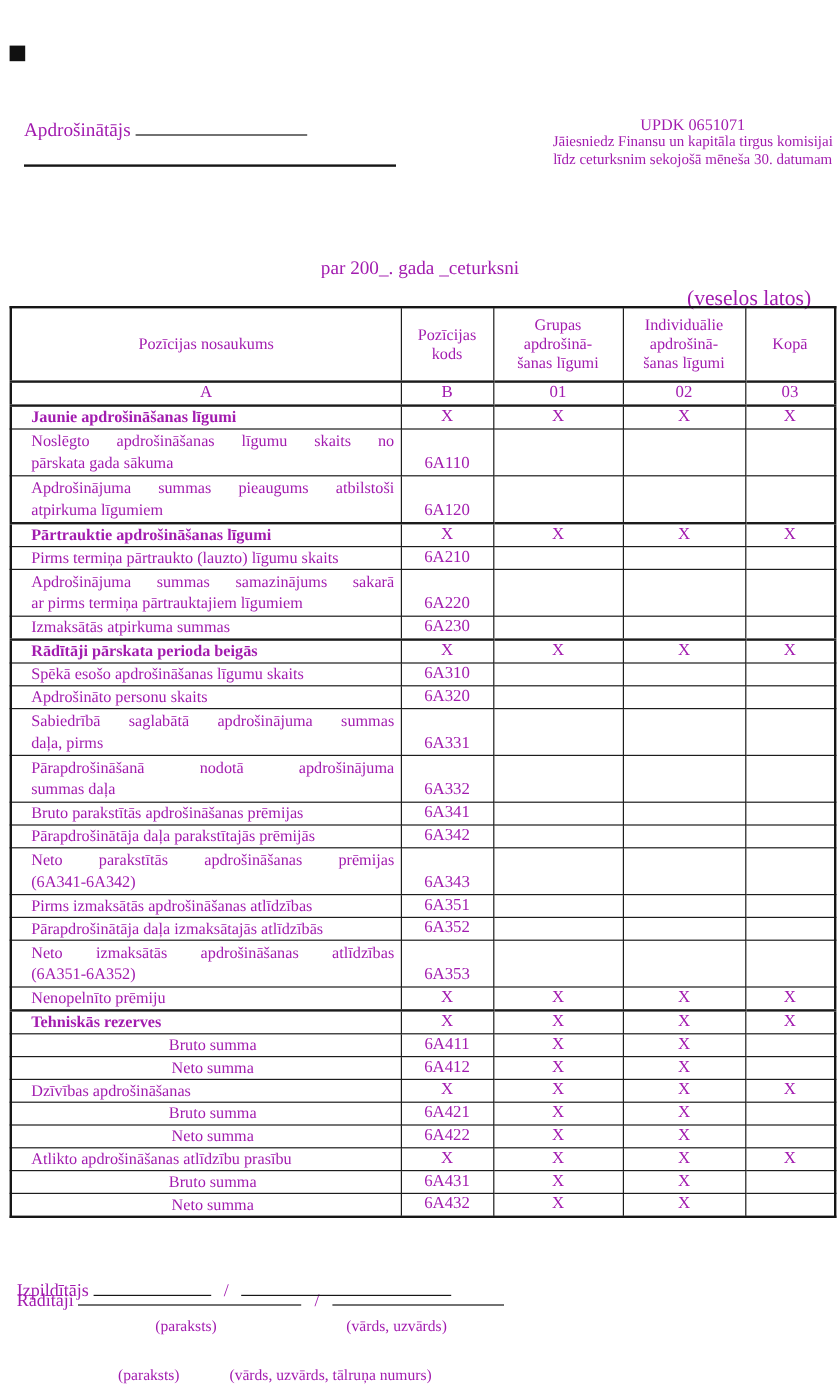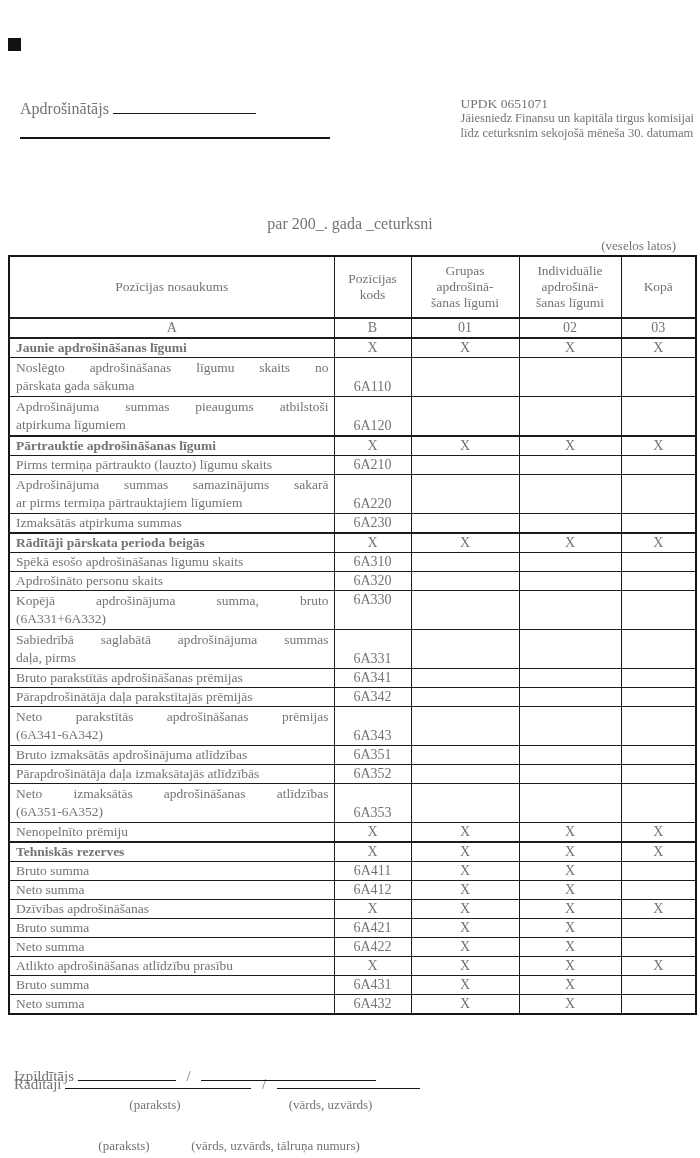--- a/index.html
+++ b/index.html
@@ -6,7 +6,7 @@
   html,body { background:#ffffff; }
   .page {
     position:relative; width:700px; height:1158px; background:#ffffff;
-    font-family:"Liberation Serif","DejaVu Serif",serif; color:#737373; overflow:hidden;
+    font-family:"Liberation Serif","DejaVu Serif",serif; color:#a21caf; overflow:hidden;
   }
   .corner-mark { position:absolute; left:8px; top:38px; width:13px; height:13px; background:#111; }
 

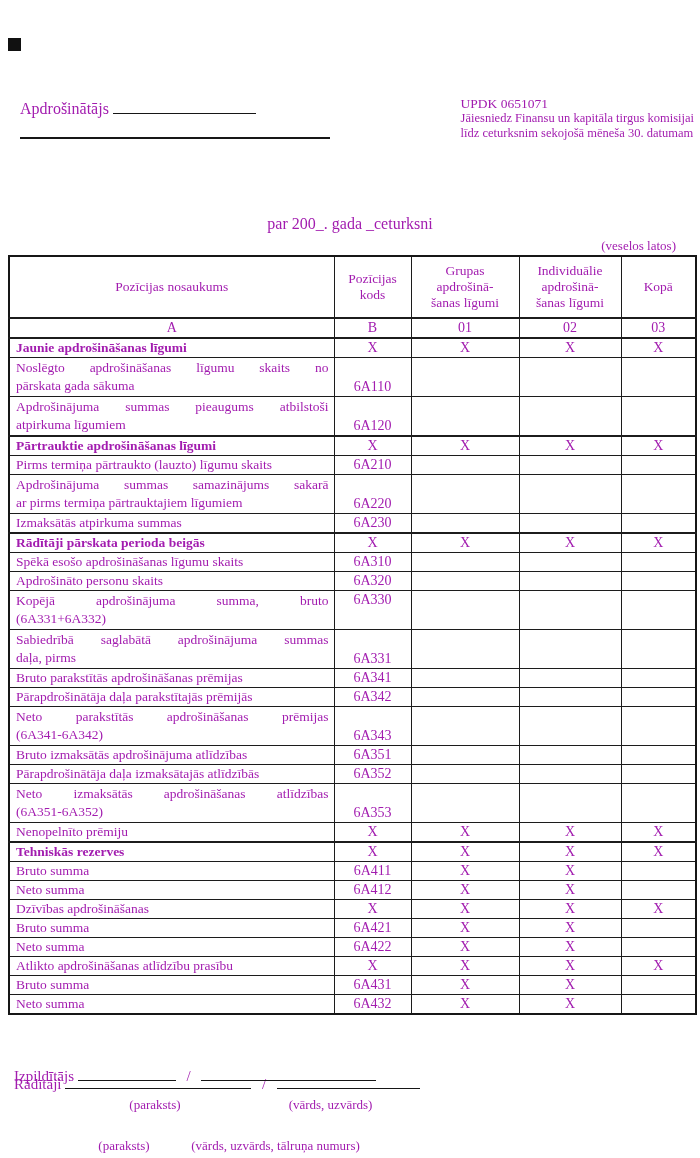--- a/index.html
+++ b/index.html
@@ -14,7 +14,7 @@
   .insurer-line .blank { display:inline-block; width:143px; border-bottom:1.5px solid #161616; }
   .insurer-line2 { position:absolute; left:20px; top:122px; width:310px; height:17px; border-bottom:2px solid #161616; }
 
-  .right-notes { position:absolute; top:96px; right:6px; text-align:left; font-size:12.5px; line-height:15px; }
+  .right-notes { position:absolute; top:96px; right:6px; text-align:center; font-size:12.5px; line-height:15px; }
   .right-notes .form-code { font-size:13.5px; }
 
   .doc-title { position:absolute; left:0; right:0; top:163px; text-align:center;

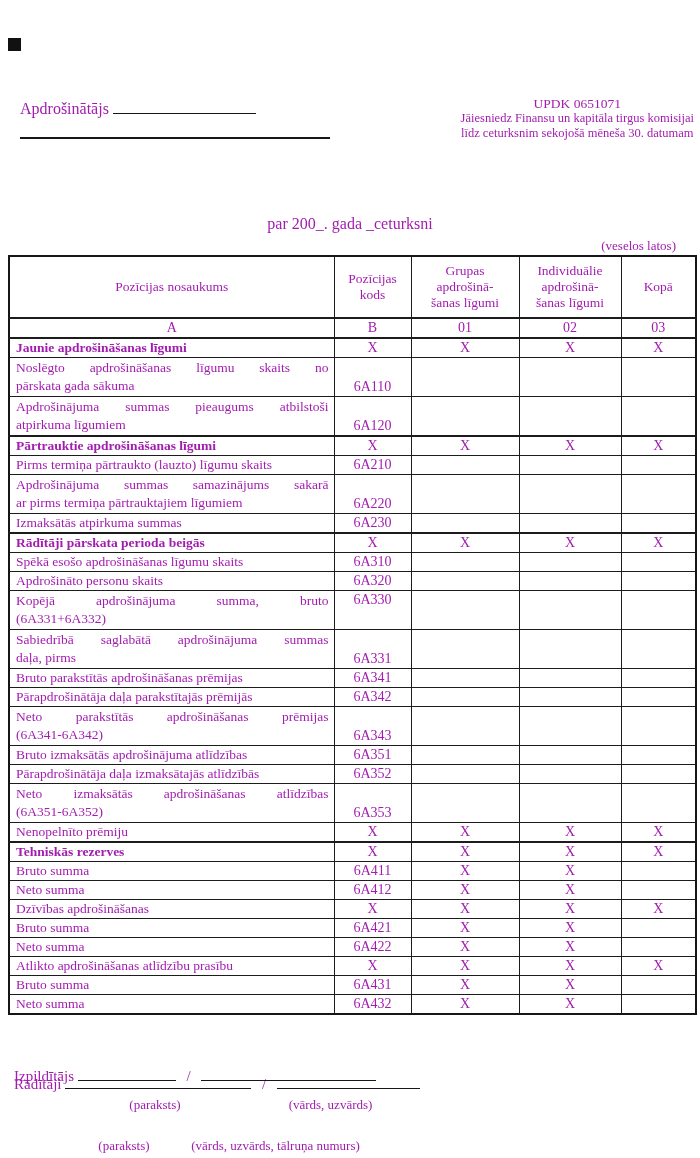--- a/index.html
+++ b/index.html
@@ -20,7 +20,7 @@
   .doc-title { position:absolute; left:0; right:0; top:163px; text-align:center;
     font-size:17.5px; font-weight:bold; line-height:25px; white-space:pre-line; }
   .doc-period { position:absolute; left:0; right:0; top:215px; text-align:center; font-size:16px; }
-  .units-note { position:absolute; right:24px; top:238px; font-size:13px; }
+  .units-note { position:absolute; right:24px; top:238px; font-size:18px; }
 
   table.report { position:absolute; left:8px; top:255px; width:687px;
     border-collapse:collapse; table-layout:fixed; border:2px solid #161616; }

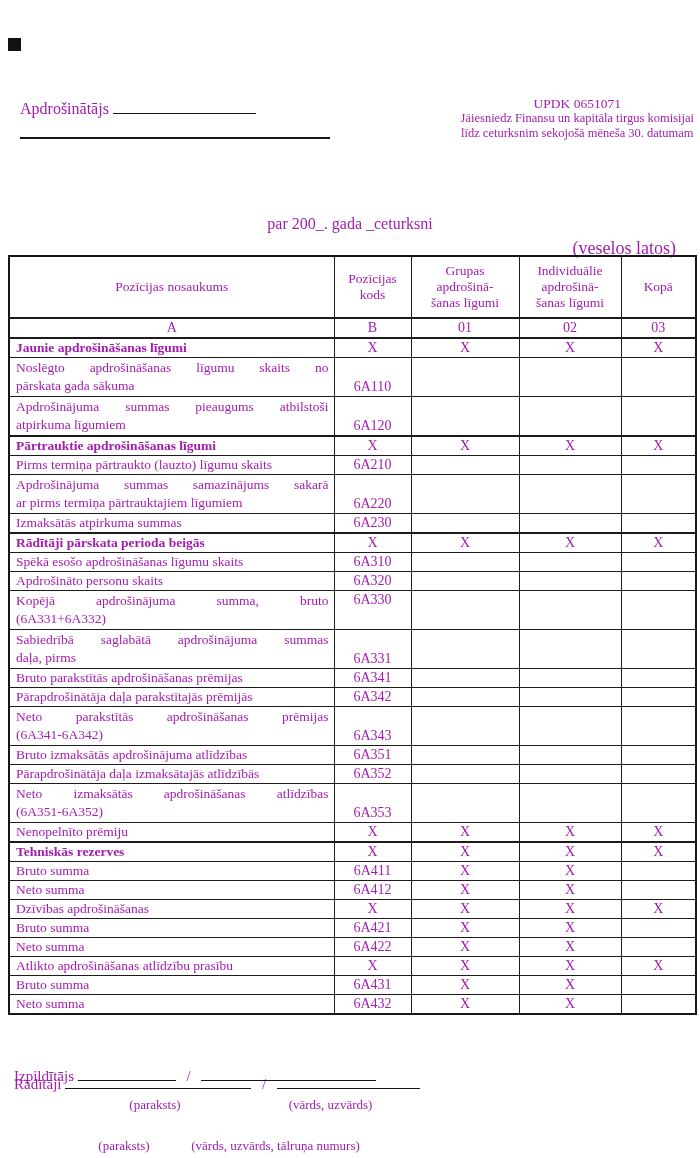--- a/index.html
+++ b/index.html
@@ -31,7 +31,7 @@
   tr.short td { height:19px; }
   tr.tall  td { height:39px;margin-top:20px; }
   tr.thick td { border-top-width:2px; }
-  td.name { padding:0 5px 0 6px; font-size:13.5px; line-height:18px; text-align:left; }
+  td.name { padding:0 5px 0 16px; font-size:13.5px; line-height:18px; text-align:left; }
   td.name.center { }
   td.name.bold { font-weight:bold; }
   td.name .jline { text-align:justify; text-align-last:justify; }

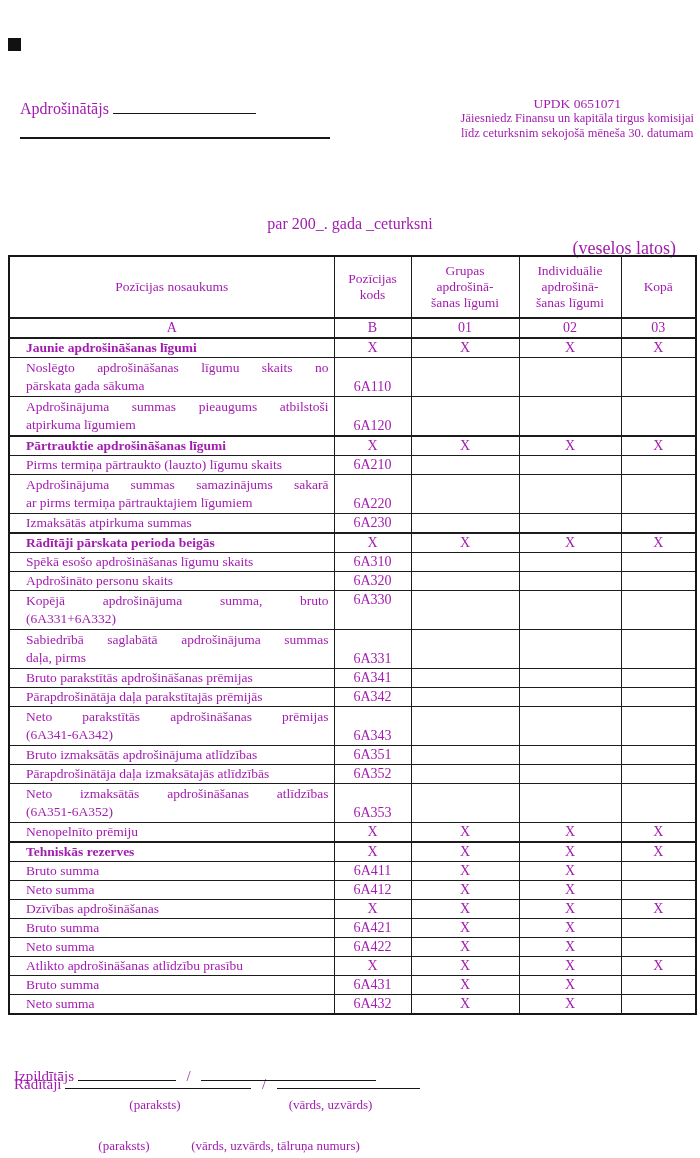--- a/index.html
+++ b/index.html
@@ -179,16 +179,6 @@
         </tr>
         <tr class="tall">
           <td class="name">
-            <div class="jline">Kopējā apdrošinājuma summa, bruto</div>
-            <div class="lline">(6A331+6A332)</div>
-          </td>
-          <td class="code vtop">6A330</td>
-          <td class="val"></td>
-          <td class="val"></td>
-          <td class="val"></td>
-        </tr>
-        <tr class="tall">
-          <td class="name">
             <div class="jline">Sabiedrībā saglabātā apdrošinājuma summas</div>
             <div class="lline">daļa, pirms</div>
           </td>

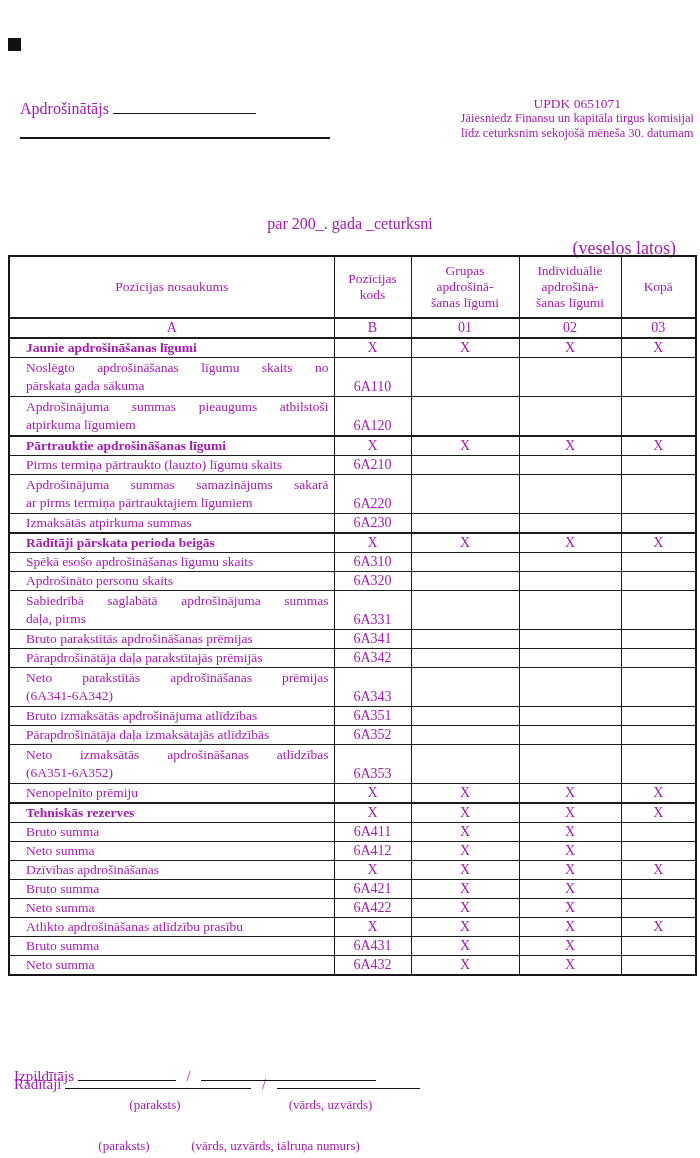--- a/index.html
+++ b/index.html
@@ -187,6 +187,16 @@
           <td class="val"></td>
           <td class="val"></td>
         </tr>
+        <tr class="tall">
+          <td class="name">
+            <div class="jline">Pārapdrošināšanā nodotā apdrošinājuma</div>
+            <div class="lline">summas daļa</div>
+          </td>
+          <td class="code vbottom">6A332</td>
+          <td class="val"></td>
+          <td class="val"></td>
+          <td class="val"></td>
+        </tr>
         <tr class="short">
           <td class="name">Bruto parakstītās apdrošināšanas prēmijas</td>
           <td class="code">6A341</td>

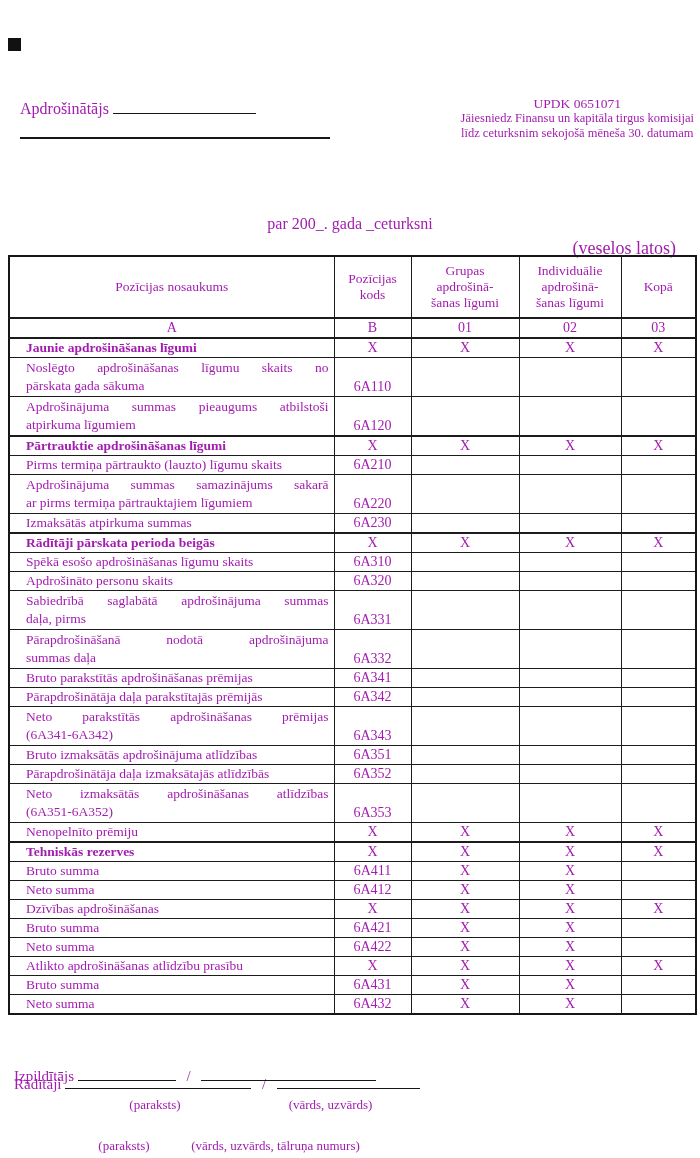--- a/index.html
+++ b/index.html
@@ -222,7 +222,7 @@
           <td class="val"></td>
         </tr>
         <tr class="short">
-          <td class="name">Bruto izmaksātās apdrošinājuma atlīdzības</td>
+          <td class="name">Pirms izmaksātās apdrošināšanas atlīdzības</td>
           <td class="code">6A351</td>
           <td class="val"></td>
           <td class="val"></td>

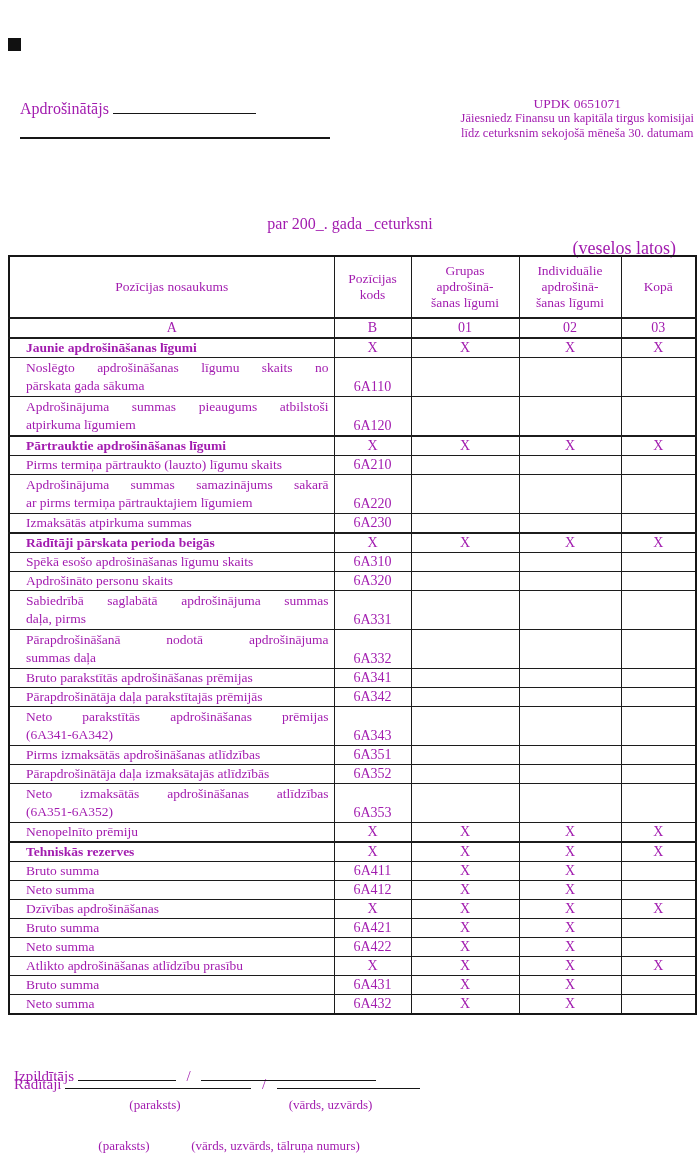--- a/index.html
+++ b/index.html
@@ -32,7 +32,7 @@
   tr.tall  td { height:39px;margin-top:20px; }
   tr.thick td { border-top-width:2px; }
   td.name { padding:0 5px 0 16px; font-size:13.5px; line-height:18px; text-align:left; }
-  td.name.center { }
+  td.name.center { text-align:center; }
   td.name.bold { font-weight:bold; }
   td.name .jline { text-align:justify; text-align-last:justify; }
   td.name .lline { text-align:left; }

